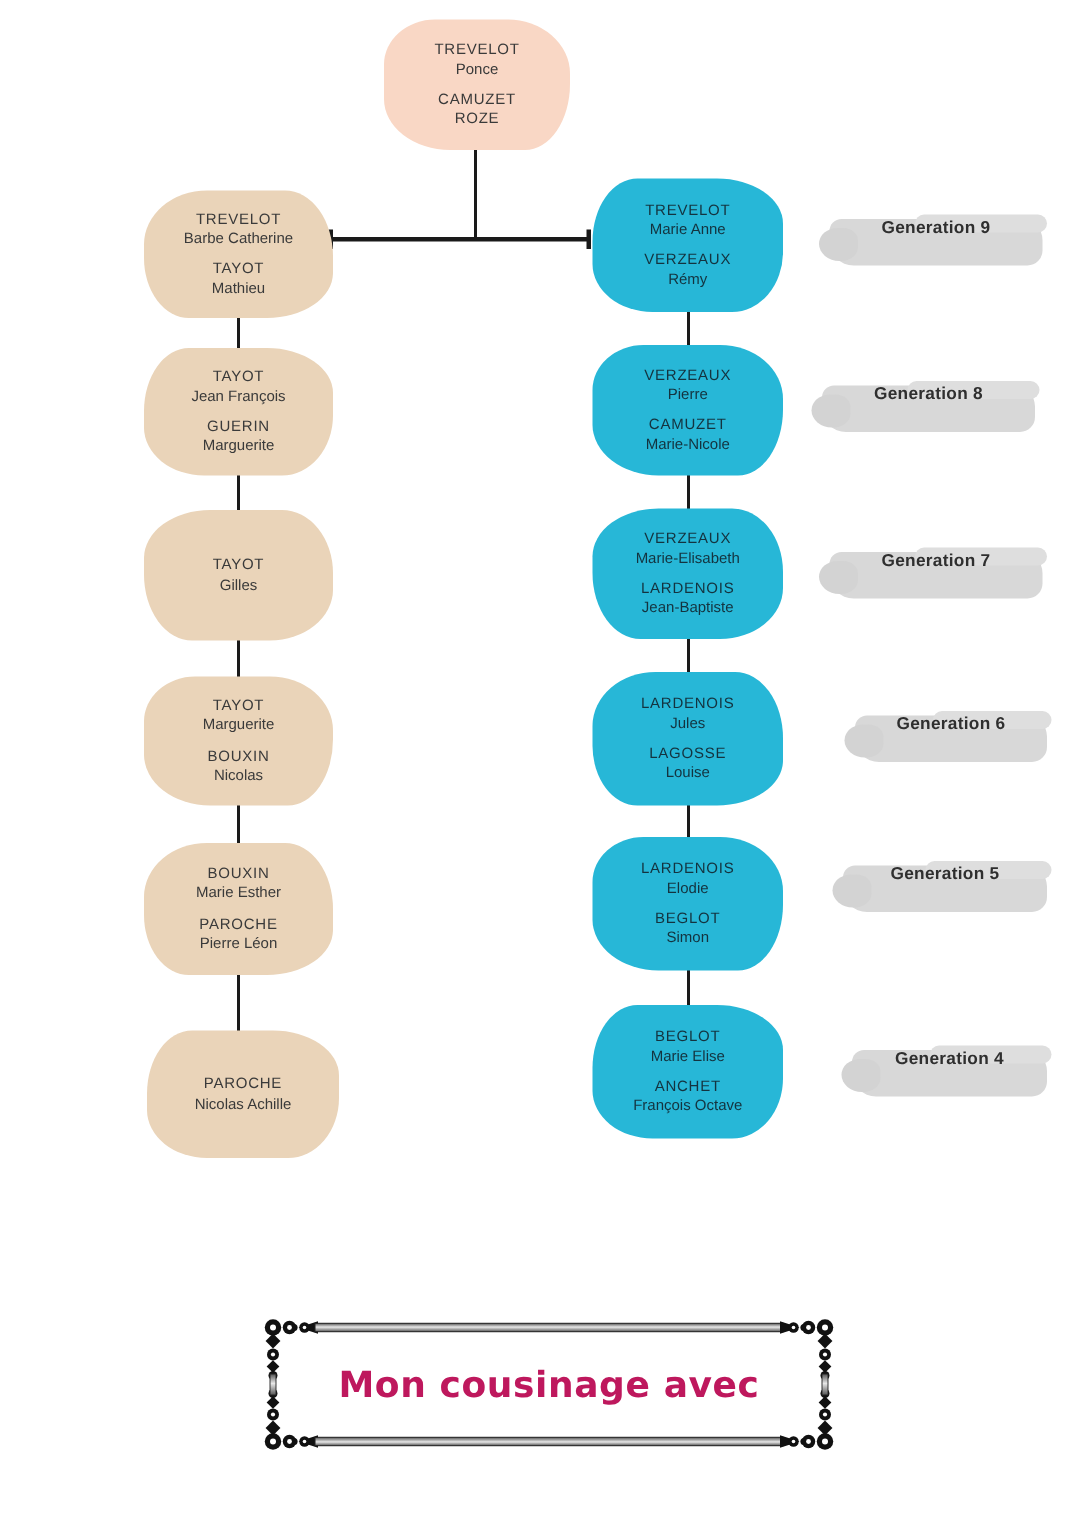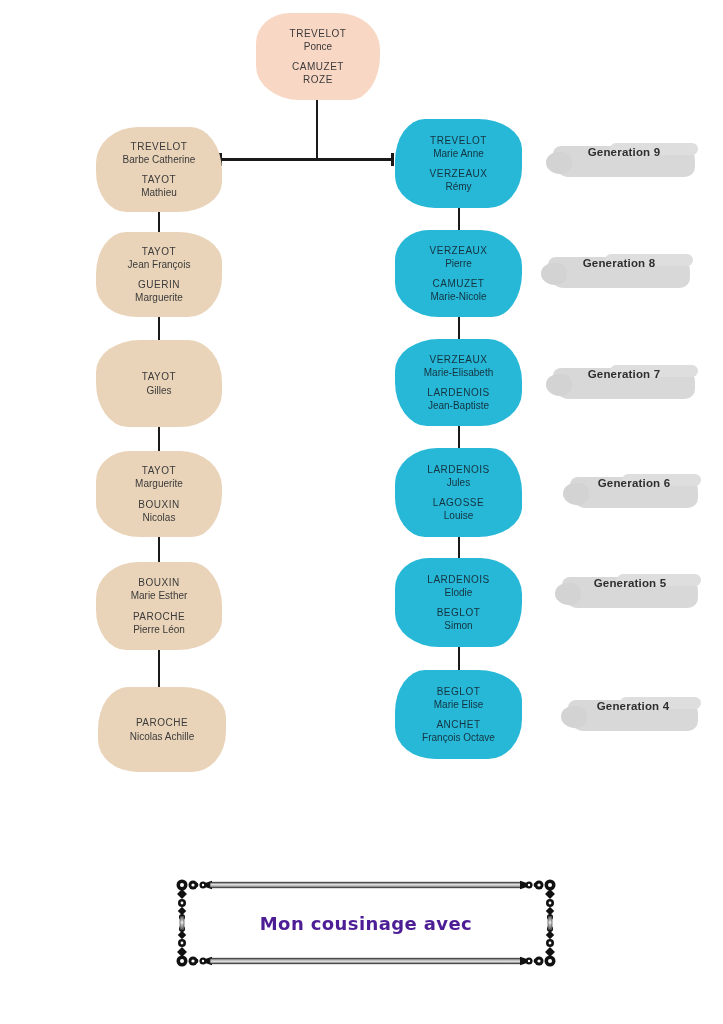--- a/index.html
+++ b/index.html
@@ -42,7 +42,7 @@
   .frame svg{position:absolute;left:0;top:0;}
   .frame .title{position:absolute;left:30px;right:30px;top:14px;bottom:14px;
                 display:flex;flex-direction:column;justify-content:center;gap:7px;
-                text-align:center;font-weight:bold;font-size:18px;color:#4c1d95;
+                text-align:center;font-weight:bold;font-size:24px;color:#be185d;
                 letter-spacing:.4px;font-family:"DejaVu Sans",sans-serif;}
 </style>
 </head>

